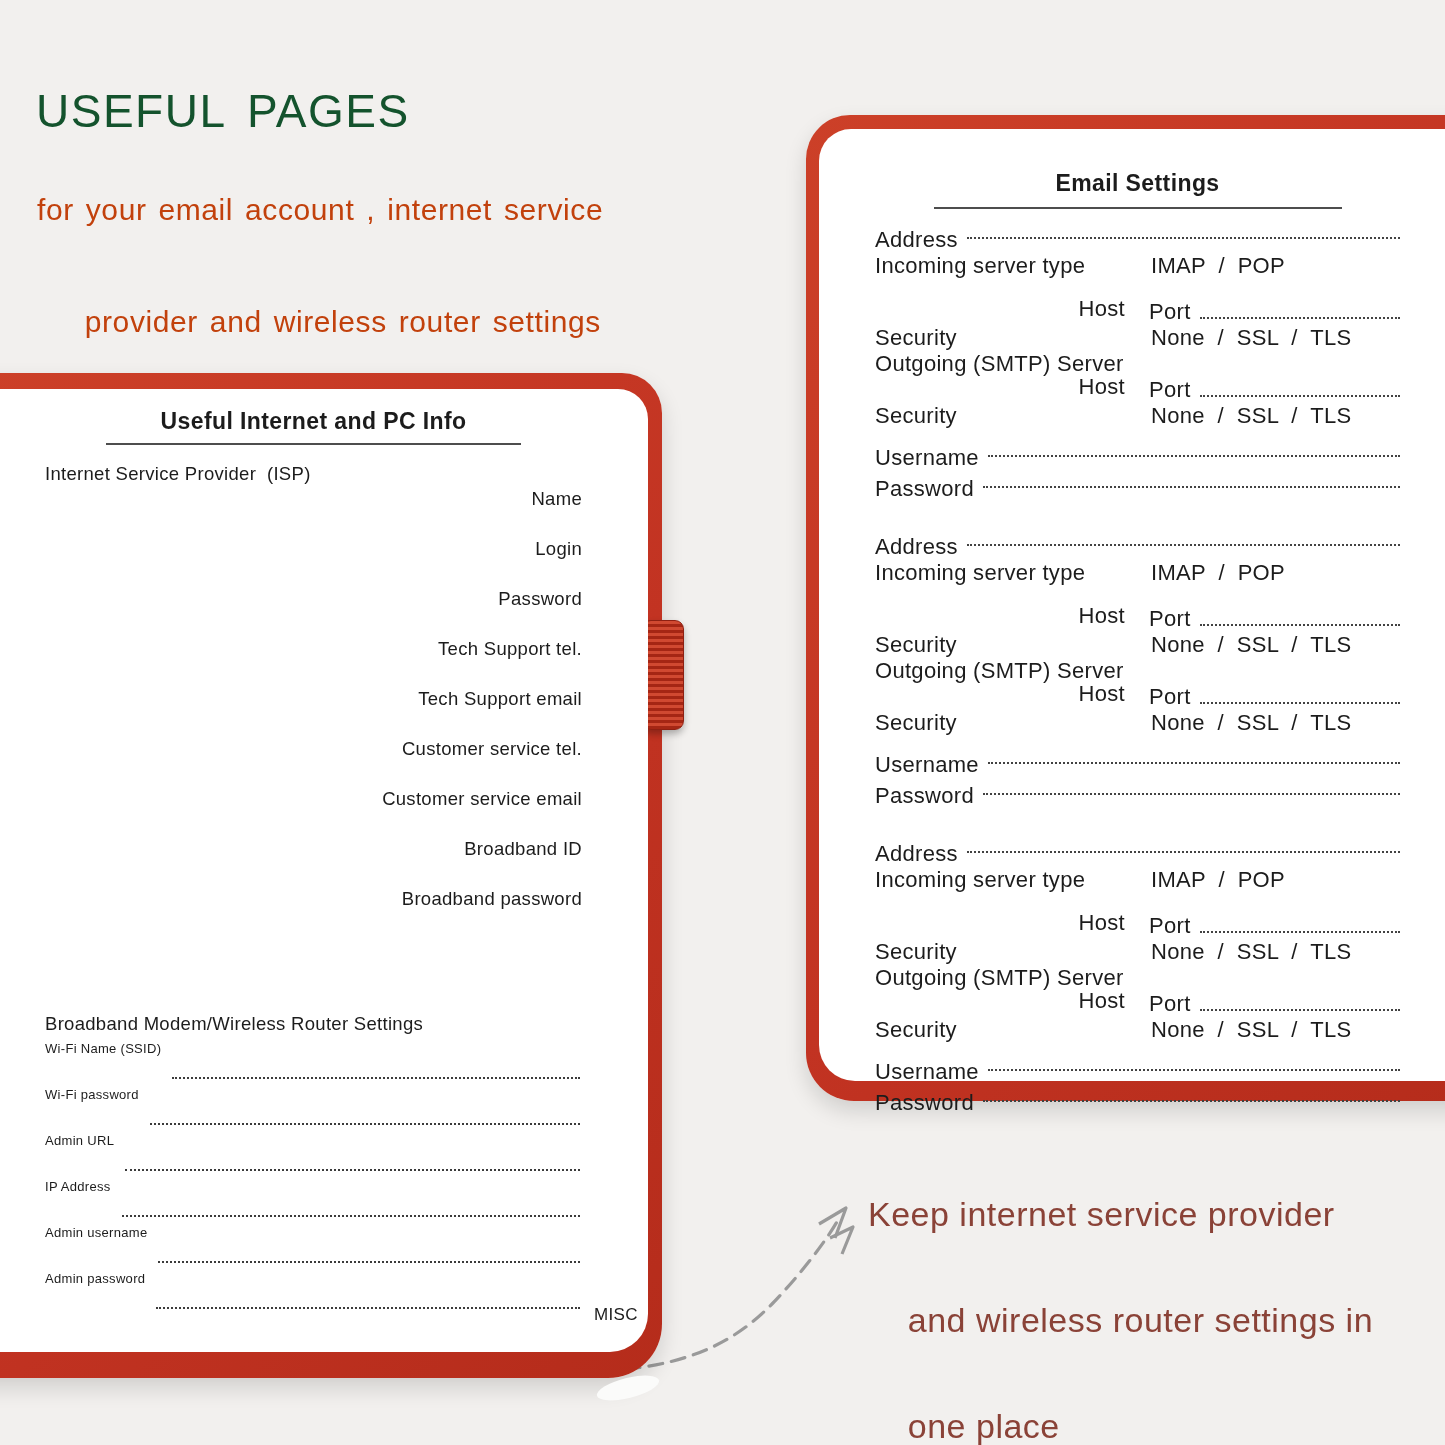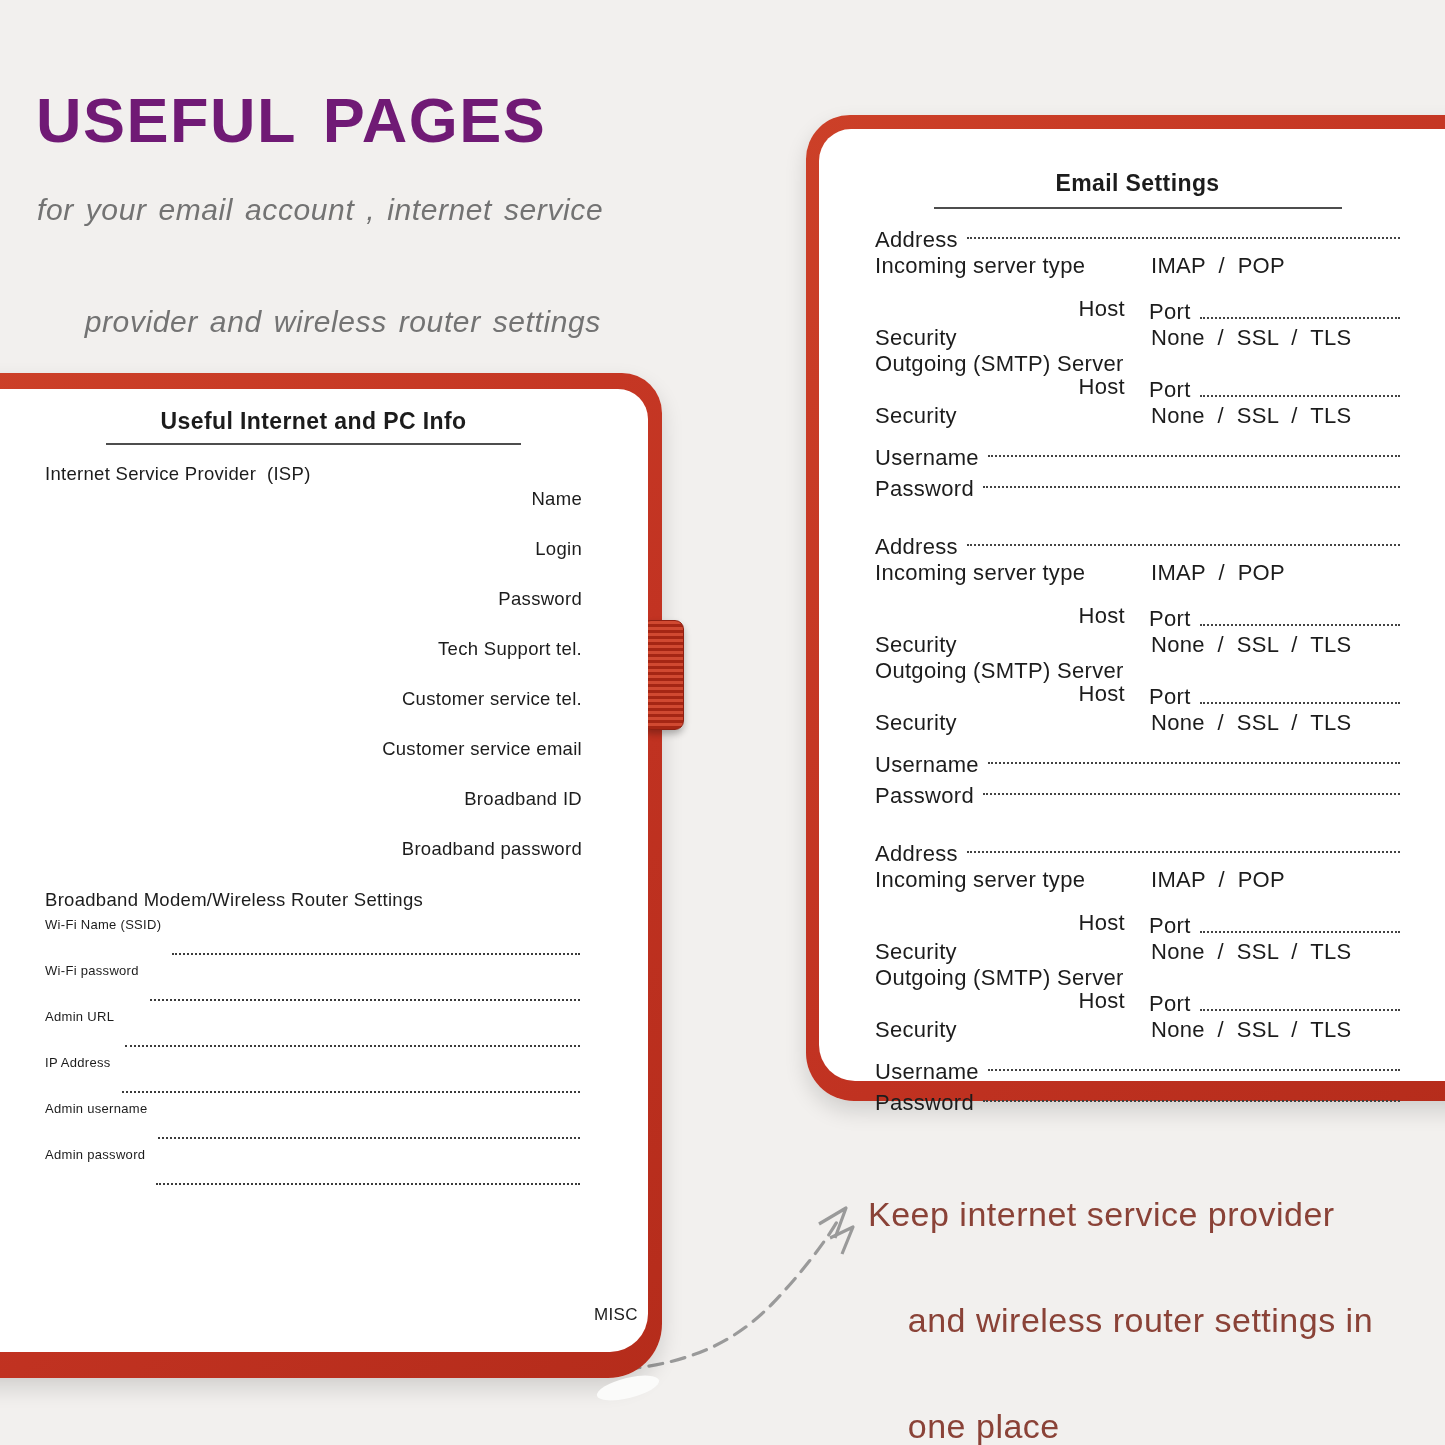--- a/index.html
+++ b/index.html
@@ -9,8 +9,8 @@
   }
   
   .main-title{
-    position:absolute;left:36px;top:84px;font-size:63px;font-weight:bold;
-    color:#701a75;letter-spacing:1.5px;word-spacing:8px;white-space:pre;
+    position:absolute;left:36px;top:84px;font-size:46px;font-weight:normal;
+    color:#14532d;letter-spacing:1.5px;word-spacing:8px;white-space:pre;
   }
   .subtitle{
     position:absolute;left:37px;top:182px;font-size:30px;line-height:56px;

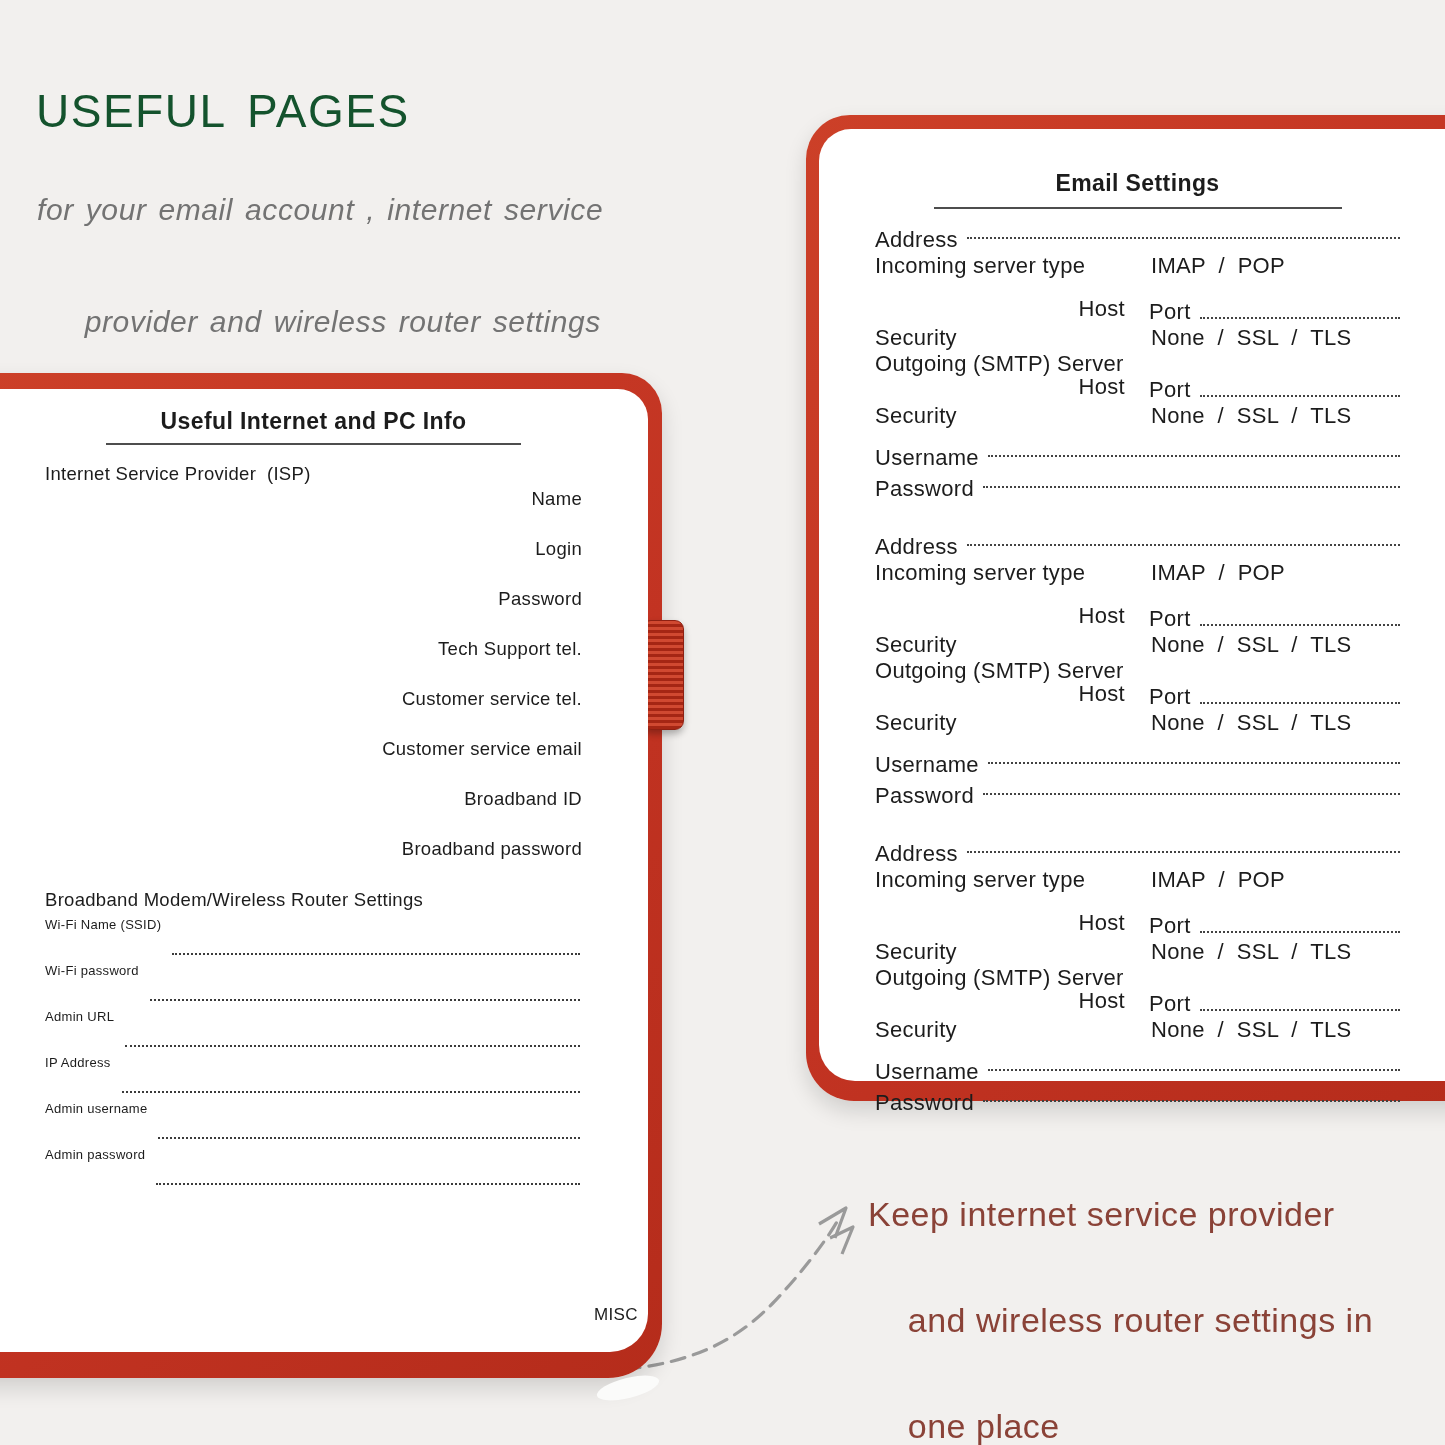--- a/index.html
+++ b/index.html
@@ -14,7 +14,7 @@
   }
   .subtitle{
     position:absolute;left:37px;top:182px;font-size:30px;line-height:56px;
-    color:#737373;letter-spacing:0.6px;word-spacing:3px;white-space:pre;font-style:italic;
+    color:#c2410c;letter-spacing:0.6px;word-spacing:3px;white-space:pre;
   }
   
   .nb{position:absolute;background:linear-gradient(135deg,#cc4028 0%,#c23322 55%,#b52c1b 100%);

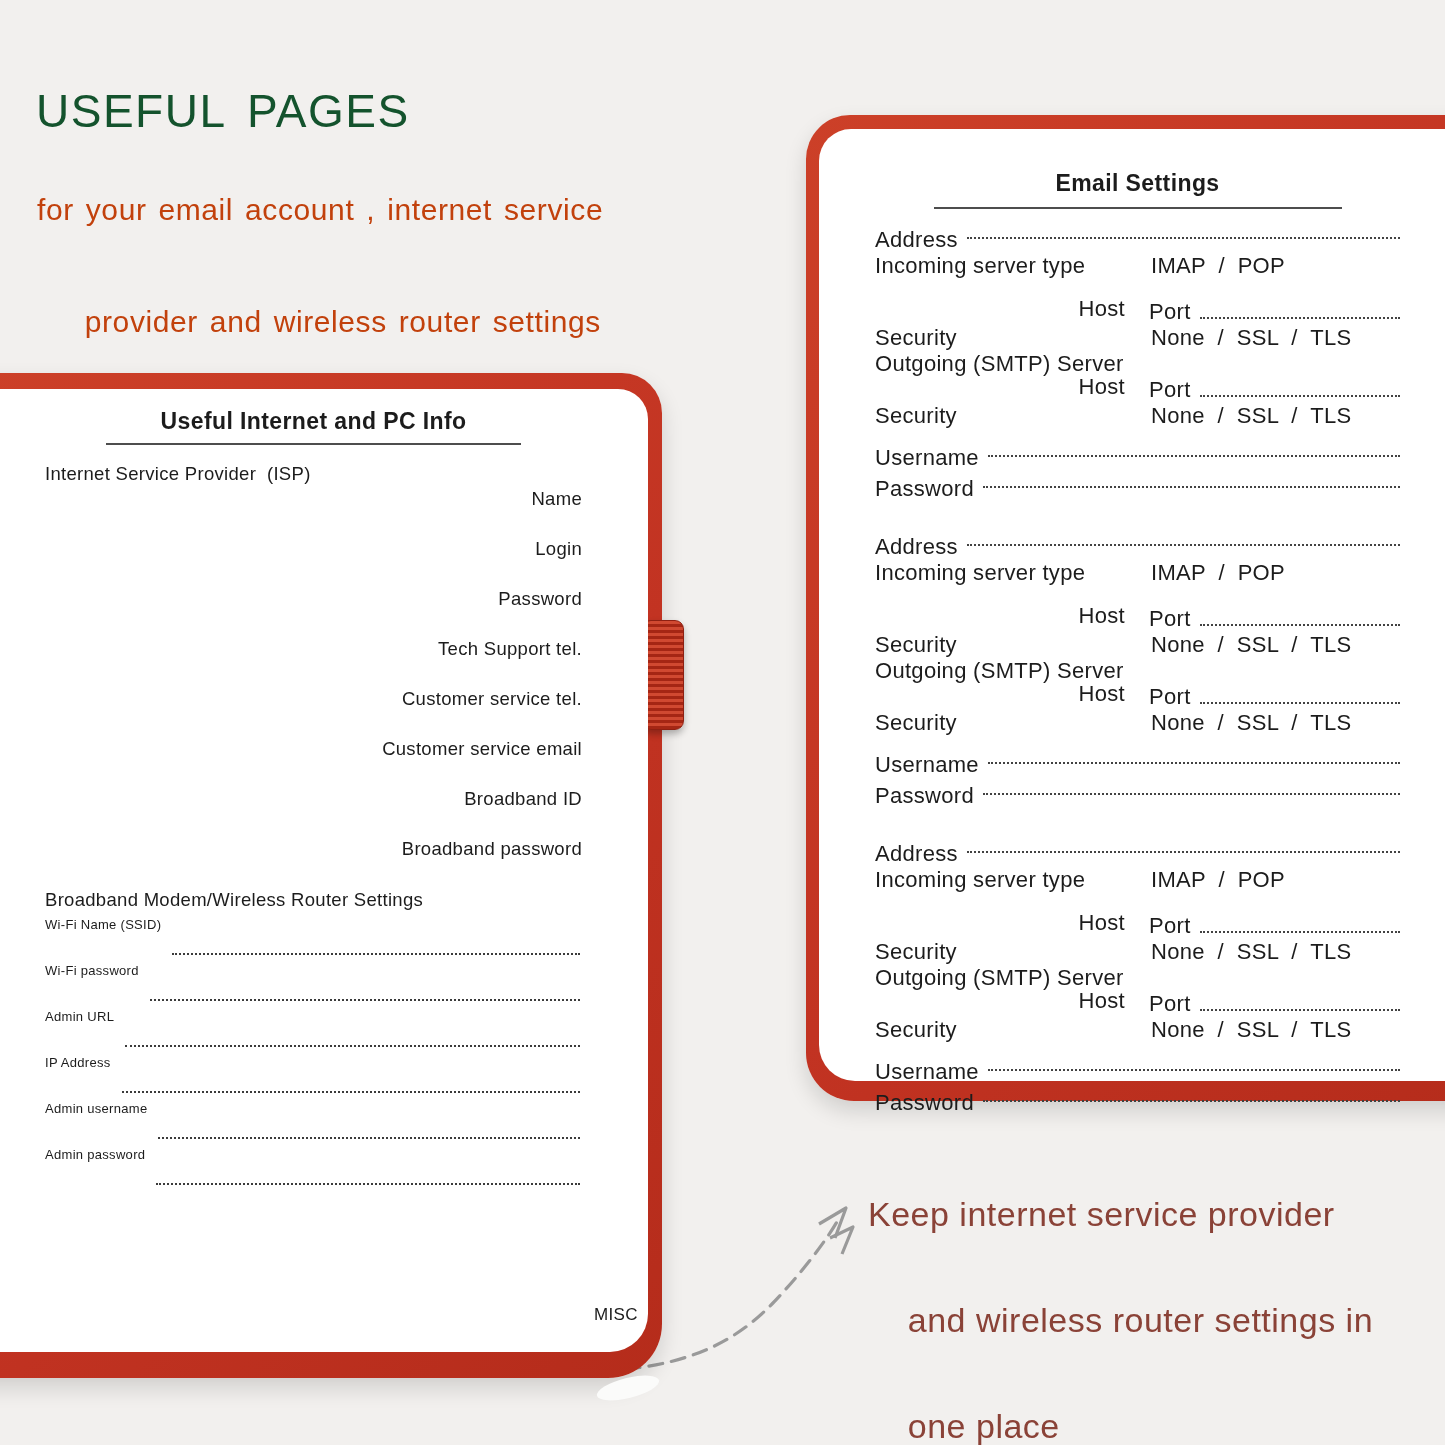--- a/index.html
+++ b/index.html
@@ -107,6 +107,10 @@
           <span class="dots"></span>
           </div>
         <div class="frow">
+          <span class="lbl">Tech Support email</span>
+          <span class="dots"></span>
+          </div>
+        <div class="frow">
           <span class="lbl">Customer service tel.</span>
           <span class="dots"></span>
           </div>

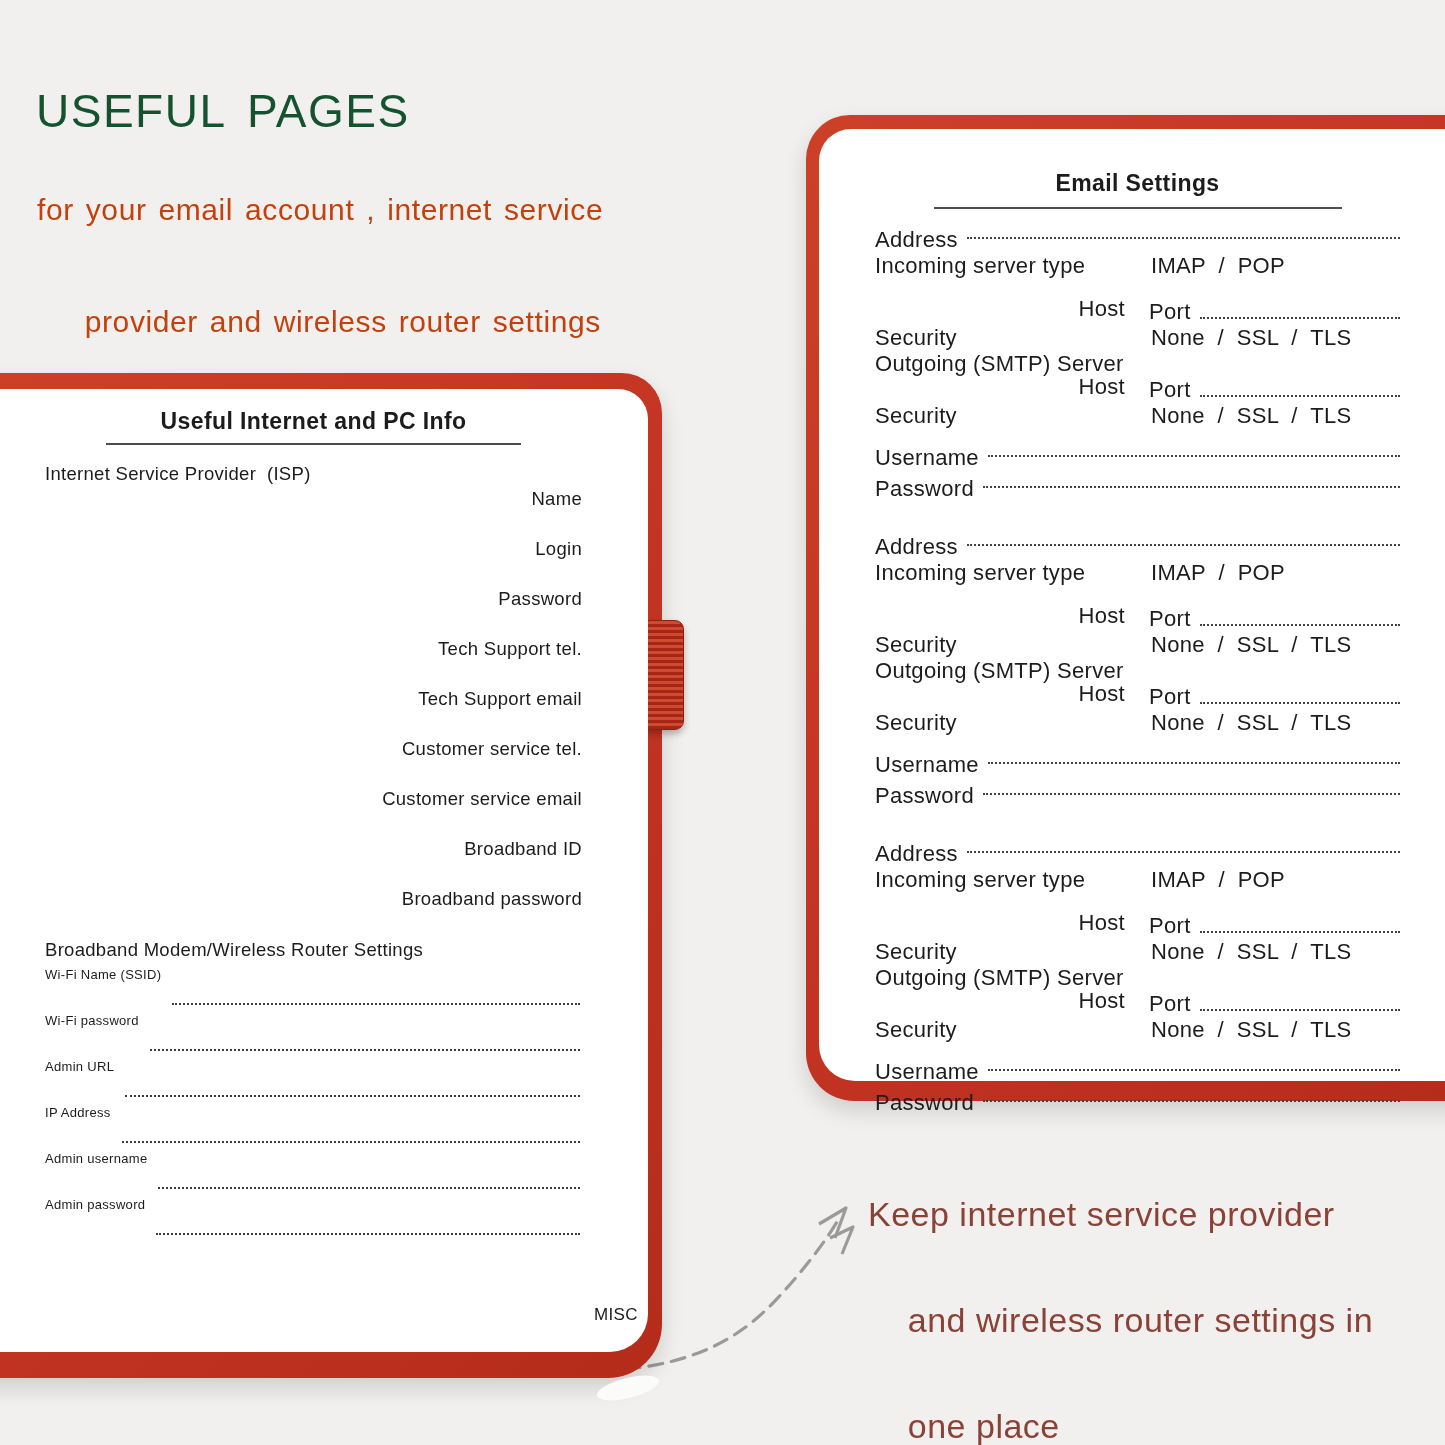--- a/index.html
+++ b/index.html
@@ -36,7 +36,7 @@
   .pl-underline{width:415px;margin:8px auto 0;border-bottom:2px solid #4d4d4d;height:0;}
   .sec-heading{margin-top:16px;height:26px;display:flex;align-items:center;
                font-size:18.5px;letter-spacing:0.3px;white-space:pre;}
-  .sec-heading2{height:26px;display:flex;align-items:center;
+  .sec-heading2{margin-top:74px;height:26px;display:flex;align-items:center;
                 font-size:18.5px;letter-spacing:0.3px;white-space:pre;text-align:center;}
   .frow{height:50px;display:flex;align-items:flex-end;font-size:18.5px;letter-spacing:0.3px;flex-direction:column;}
   .frow2{height:46px;display:flex;font-size:13px;letter-spacing:0.3px;}

